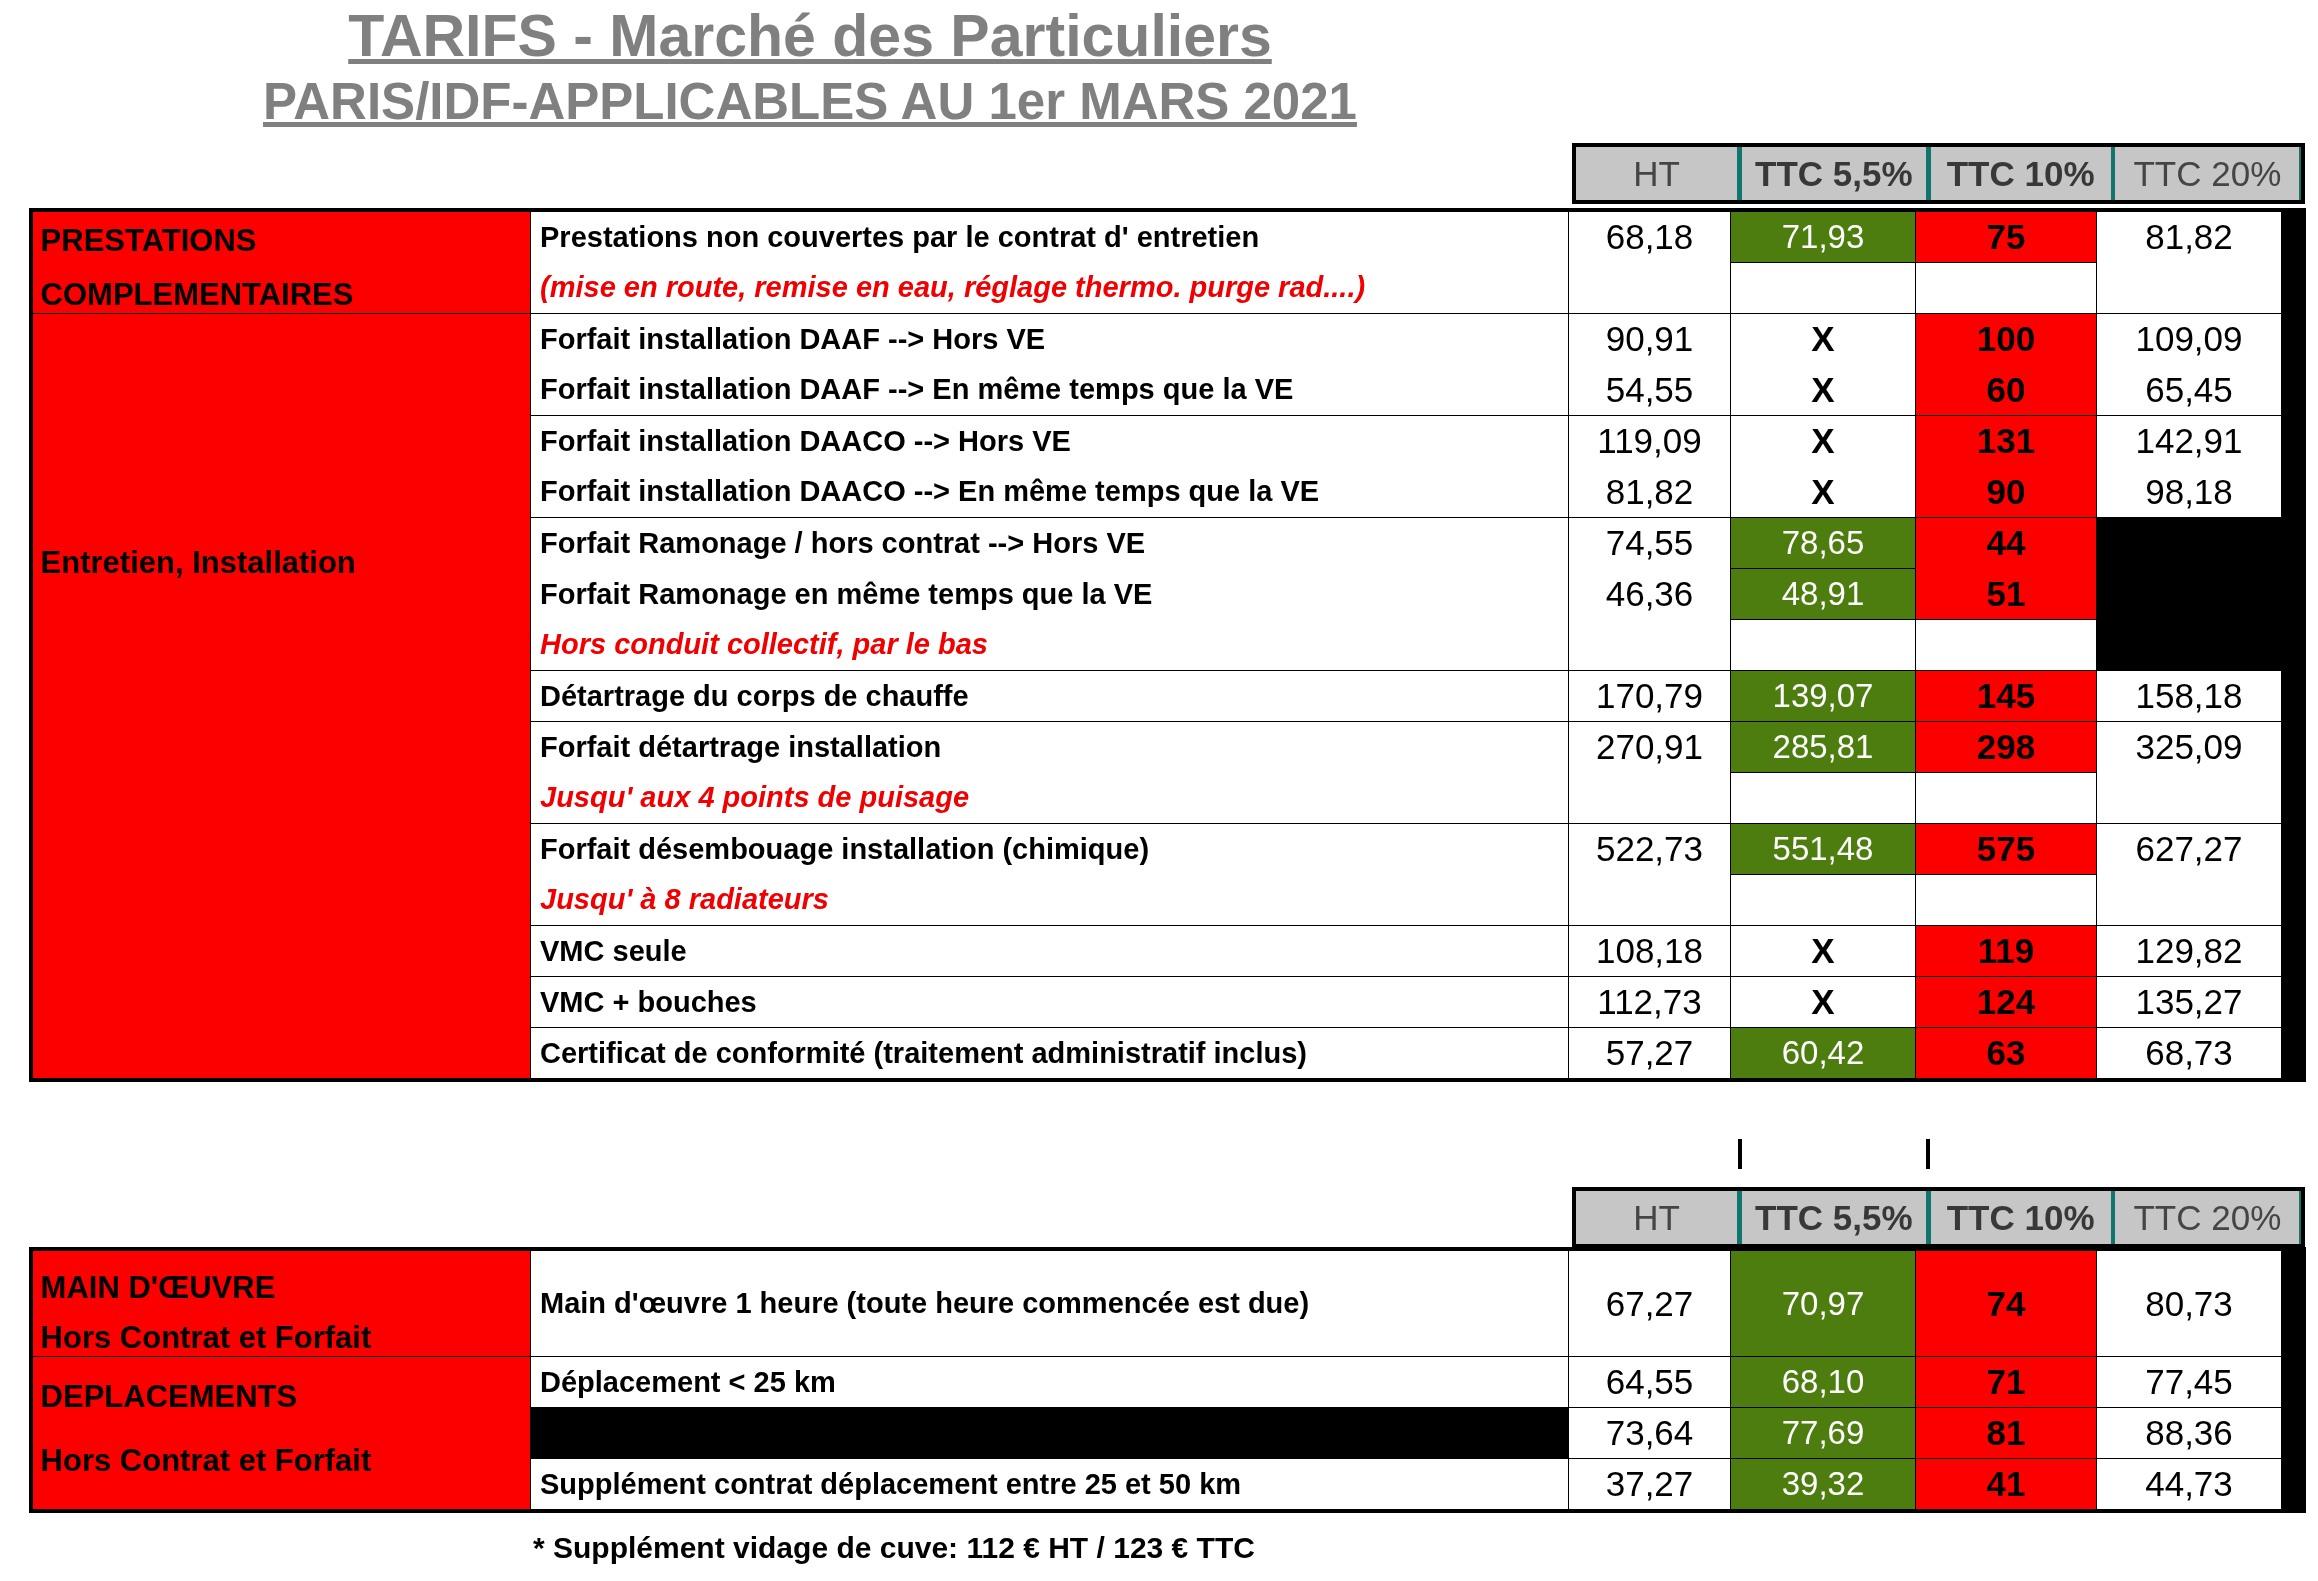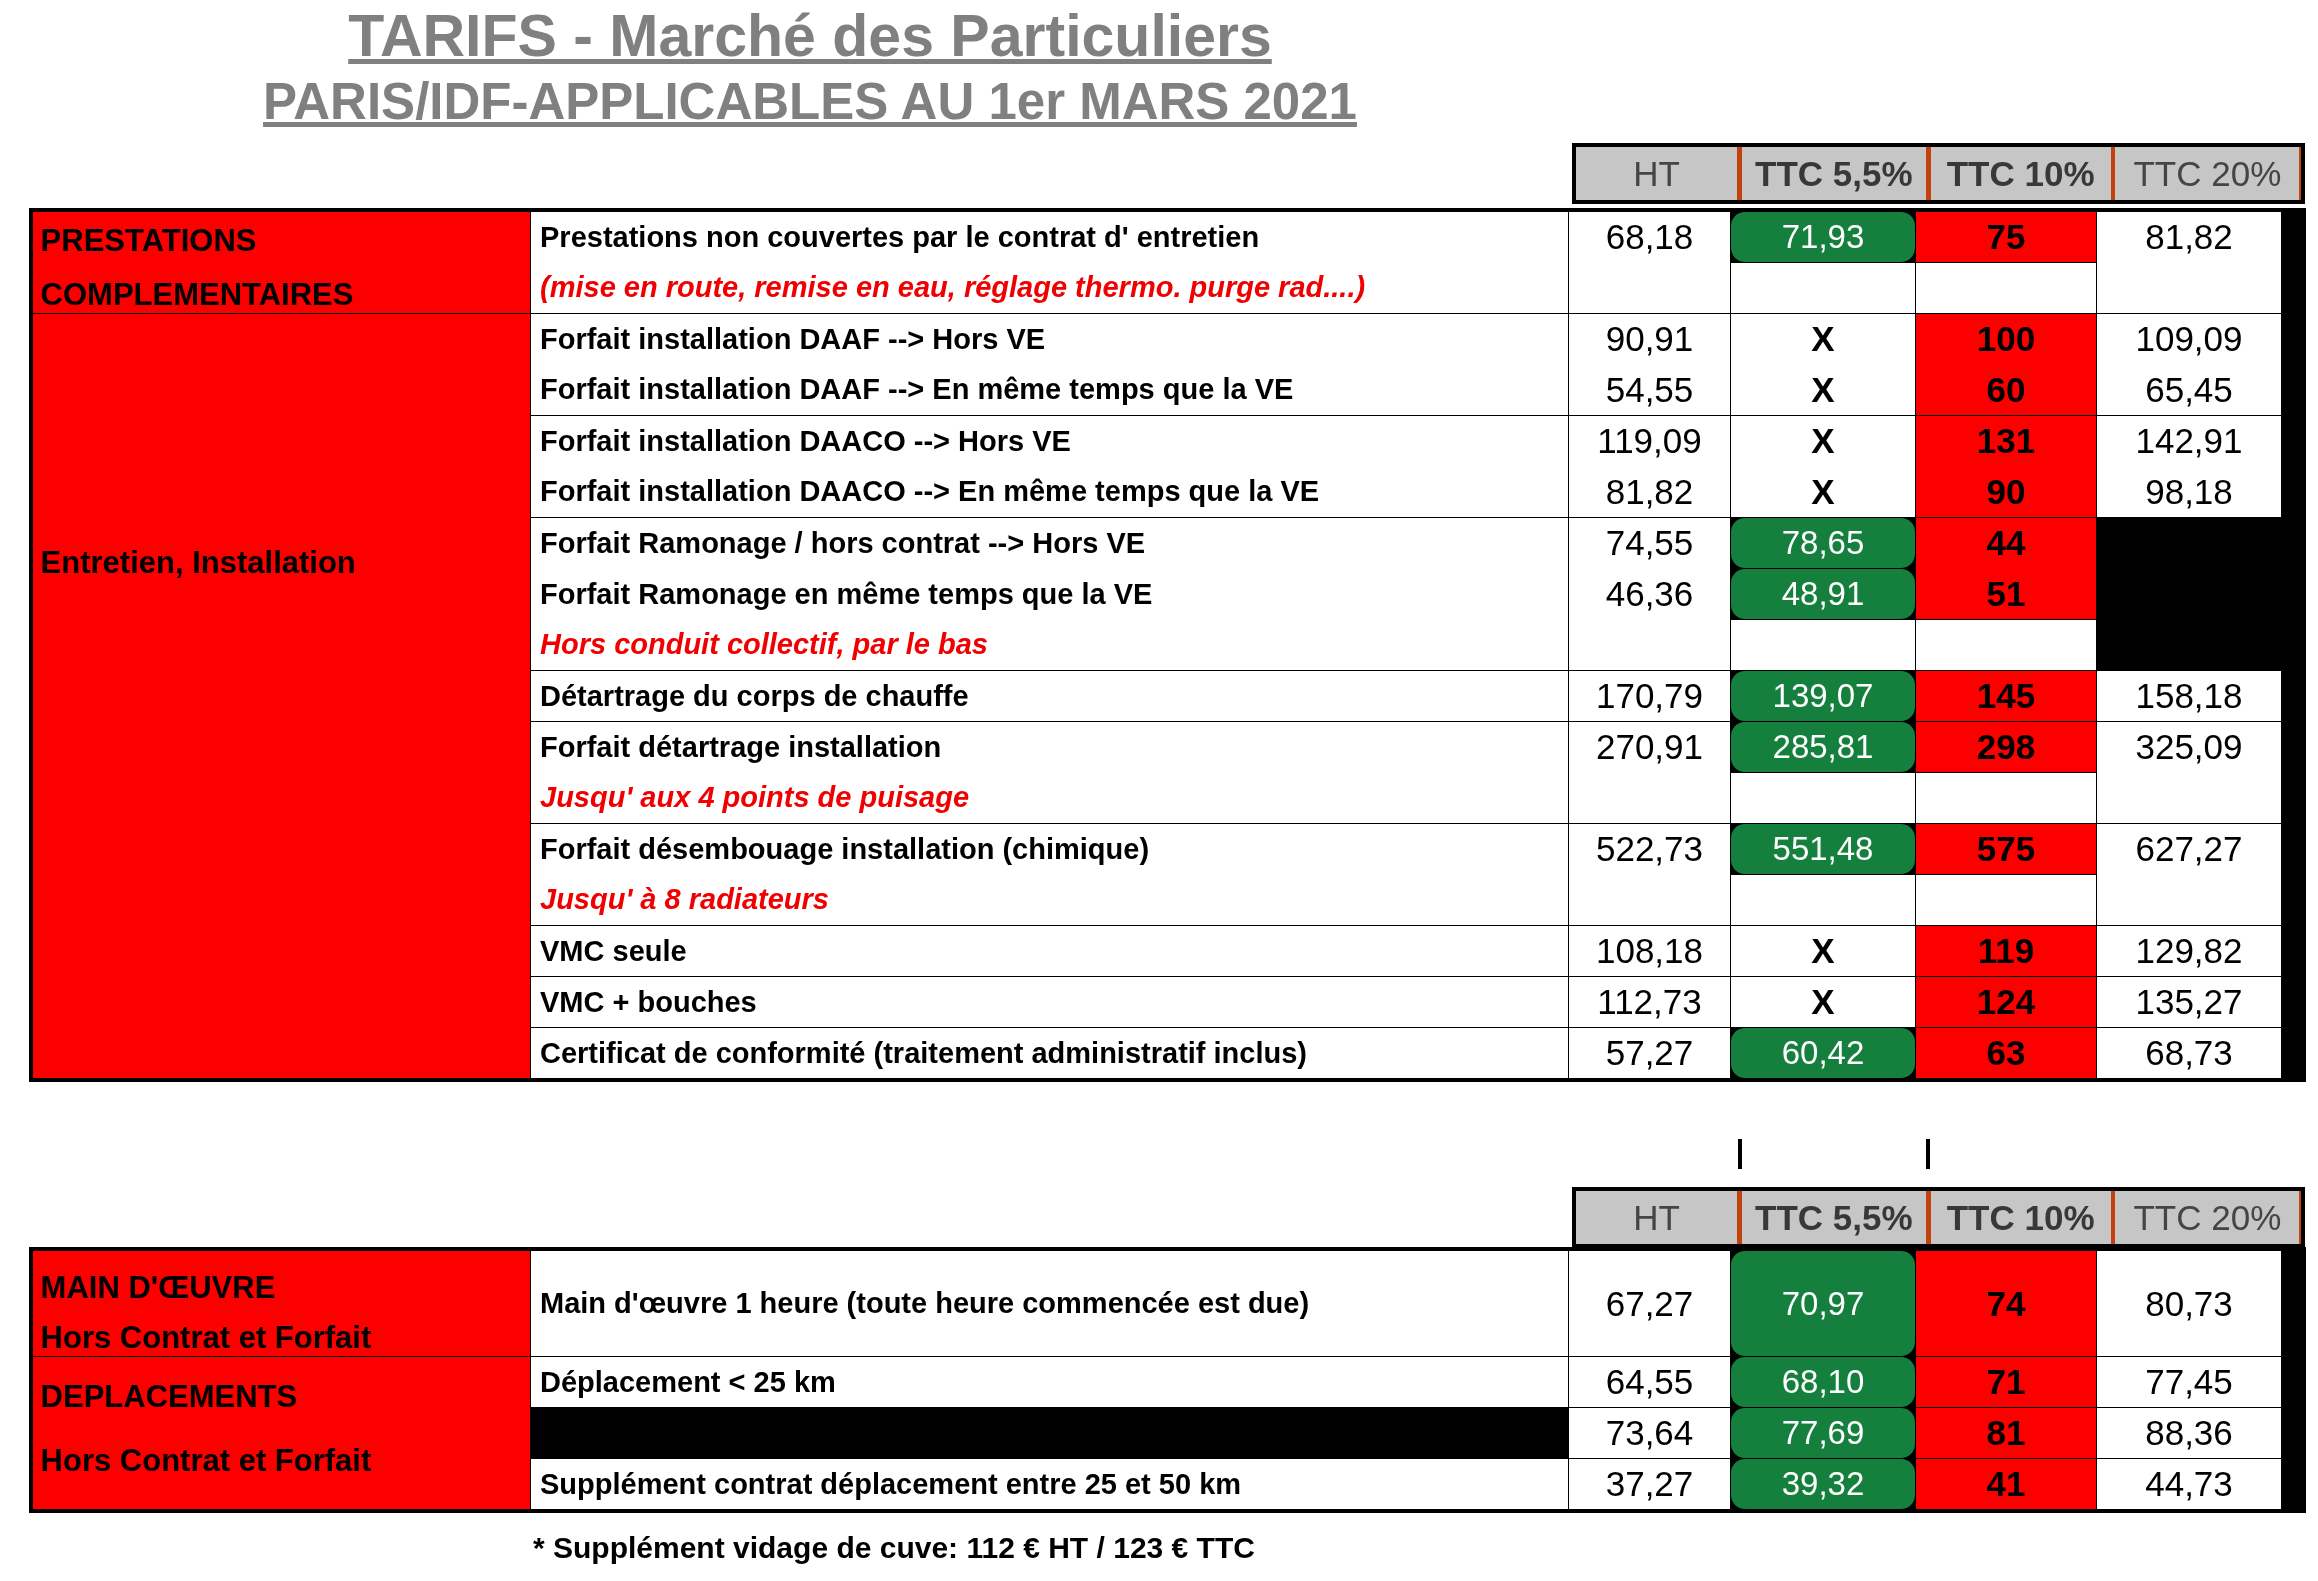--- a/index.html
+++ b/index.html
@@ -15,7 +15,7 @@
   
   .hdr{position:absolute;left:1572px;width:733px;display:grid;
        grid-template-columns:161px 184px 180px 184px;grid-template-rows:53px;
-       gap:4.8px;background:#c2410c;border:4.8px solid #000;box-sizing:border-box;}
+       gap:4.8px;background:#0f766e;border:4.8px solid #000;box-sizing:border-box;}
   .hc{background:#C6C6C6;display:flex;align-items:center;justify-content:center;
       font-size:35px;color:#454545;}
   .hc.hbold{font-weight:bold;color:#383838;}

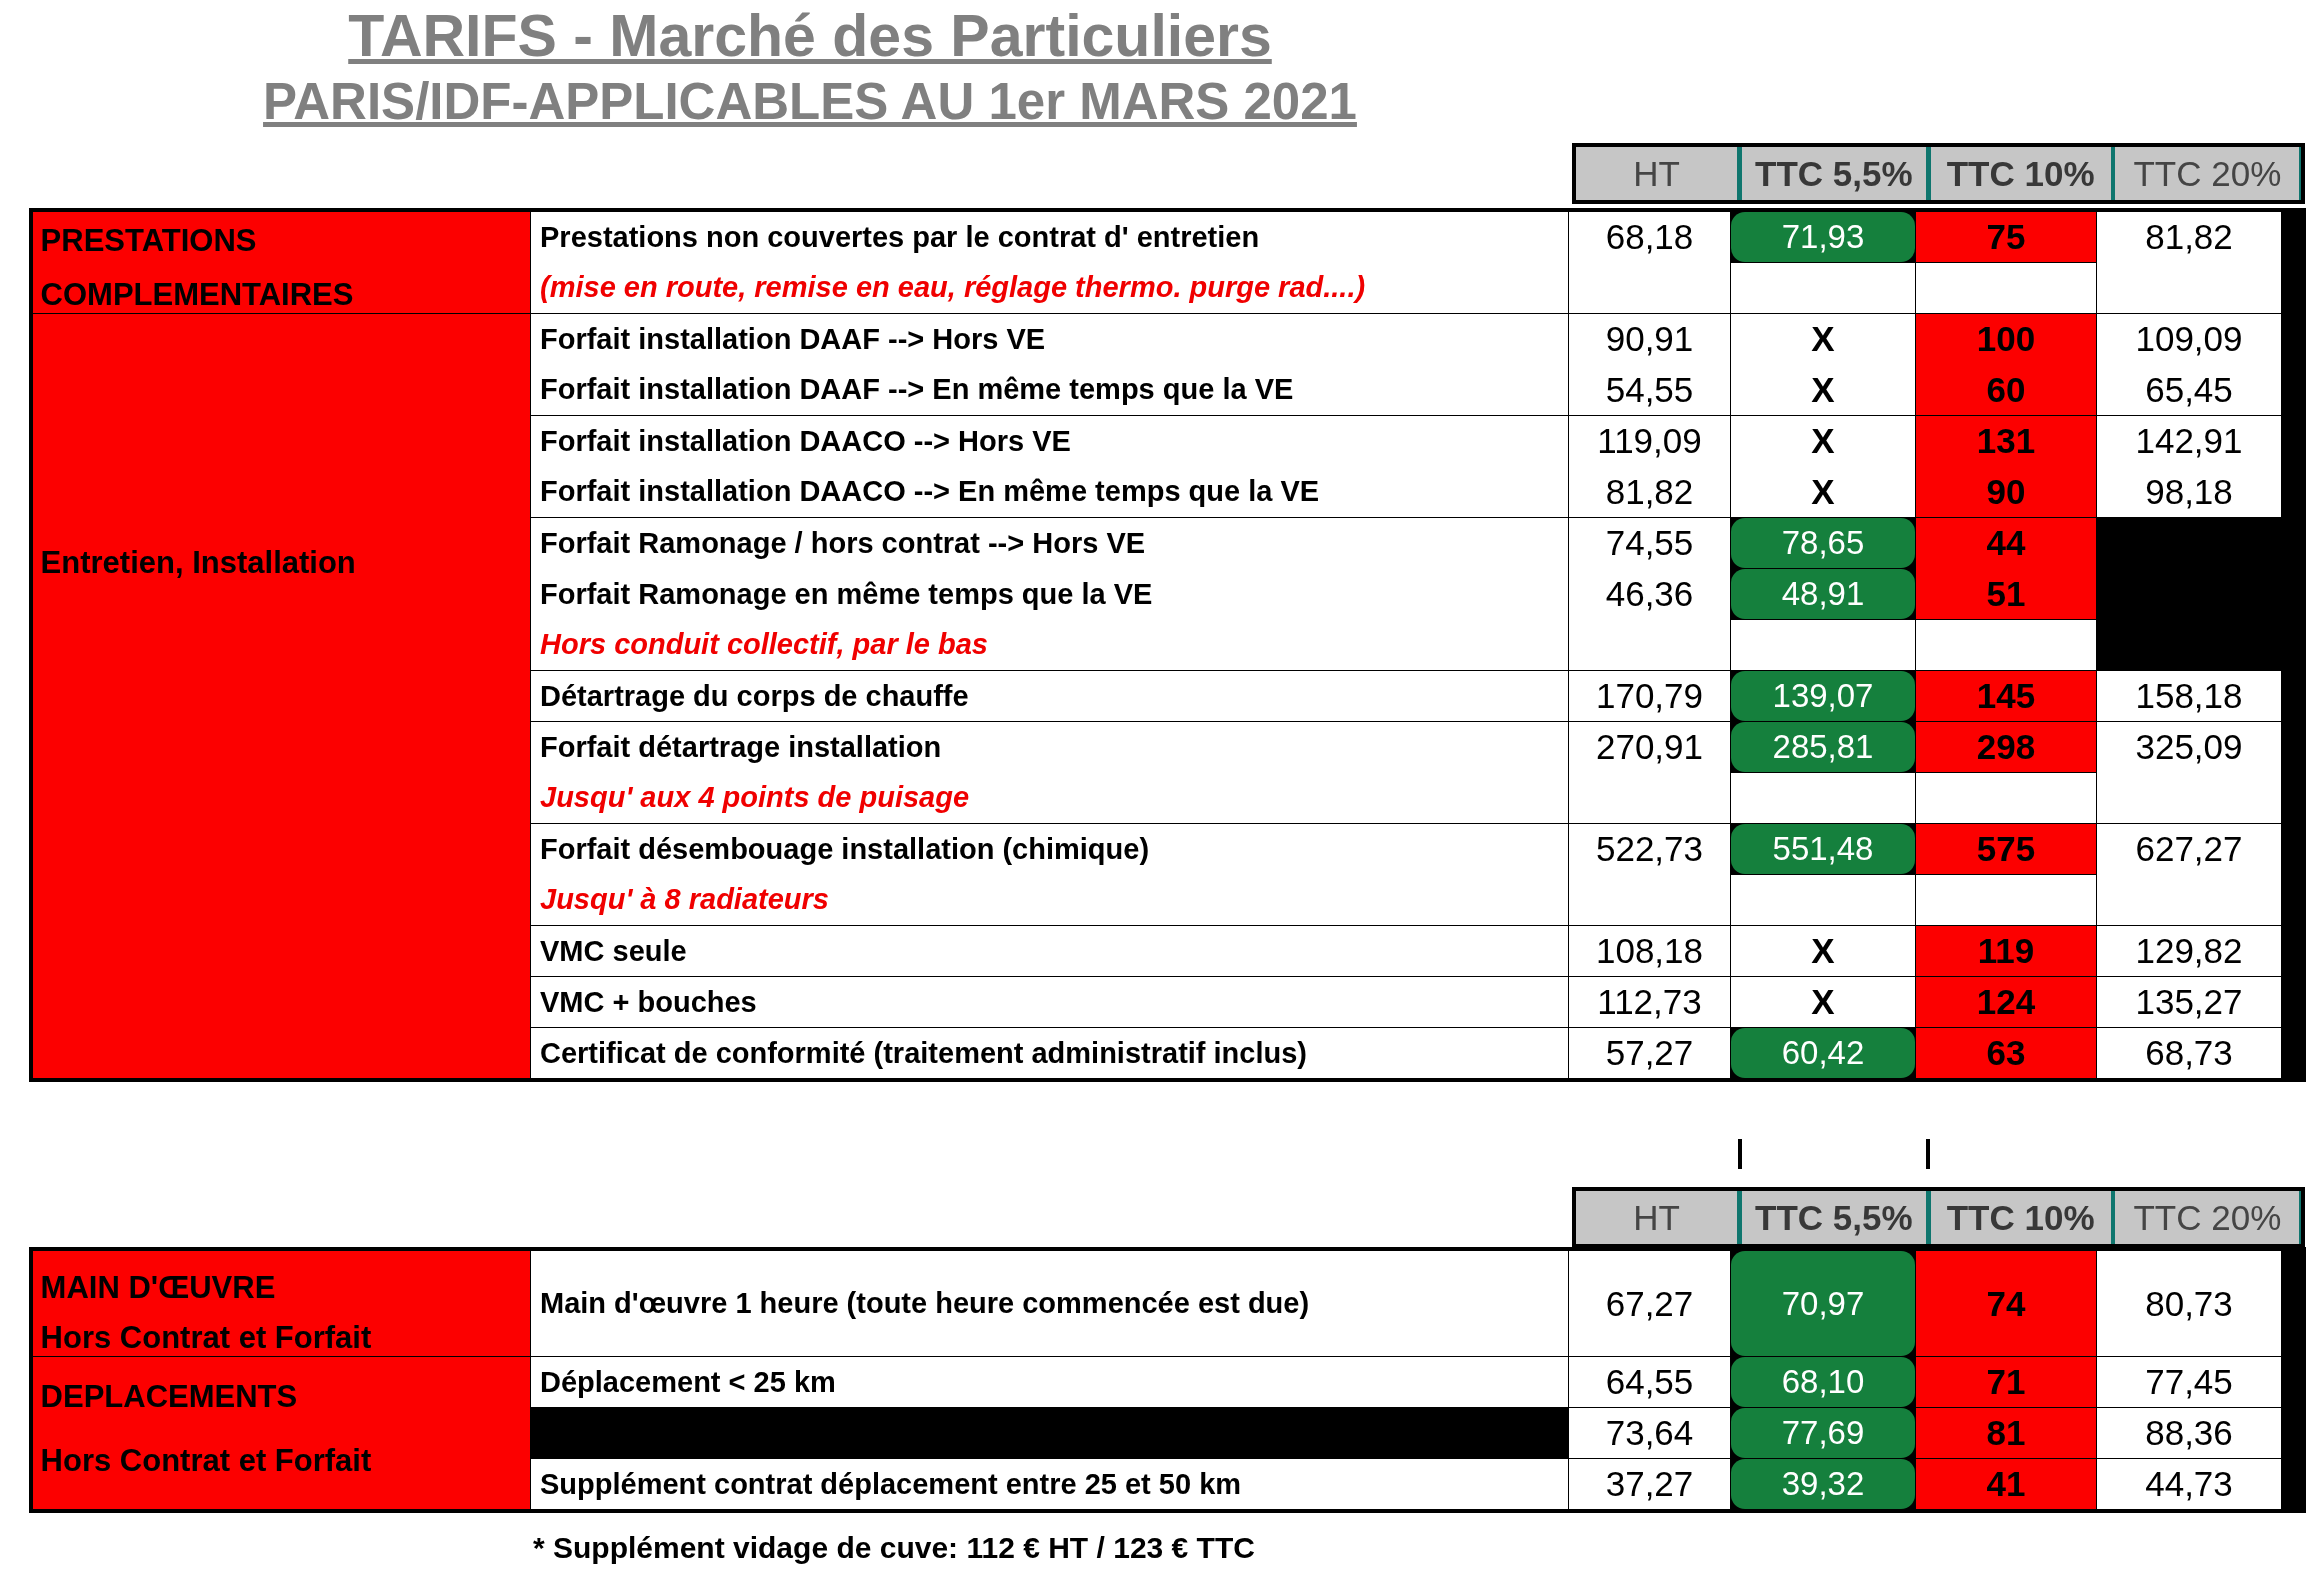--- a/index.html
+++ b/index.html
@@ -33,7 +33,7 @@
   .desc .line{justify-content:flex-start;padding-left:9px;
               font-size:29px;font-weight:bold;}
   .line.note{color:#F00000;font-style:italic;}
-  .blue{background:#15803d;border-radius:14px;}
+  .blue{background:#4d7c0f;}
   .blue .line{color:#fff;font-size:33px;}
   .redcell{background:#FC0000;}
   .redcell .line{font-weight:bold;}

